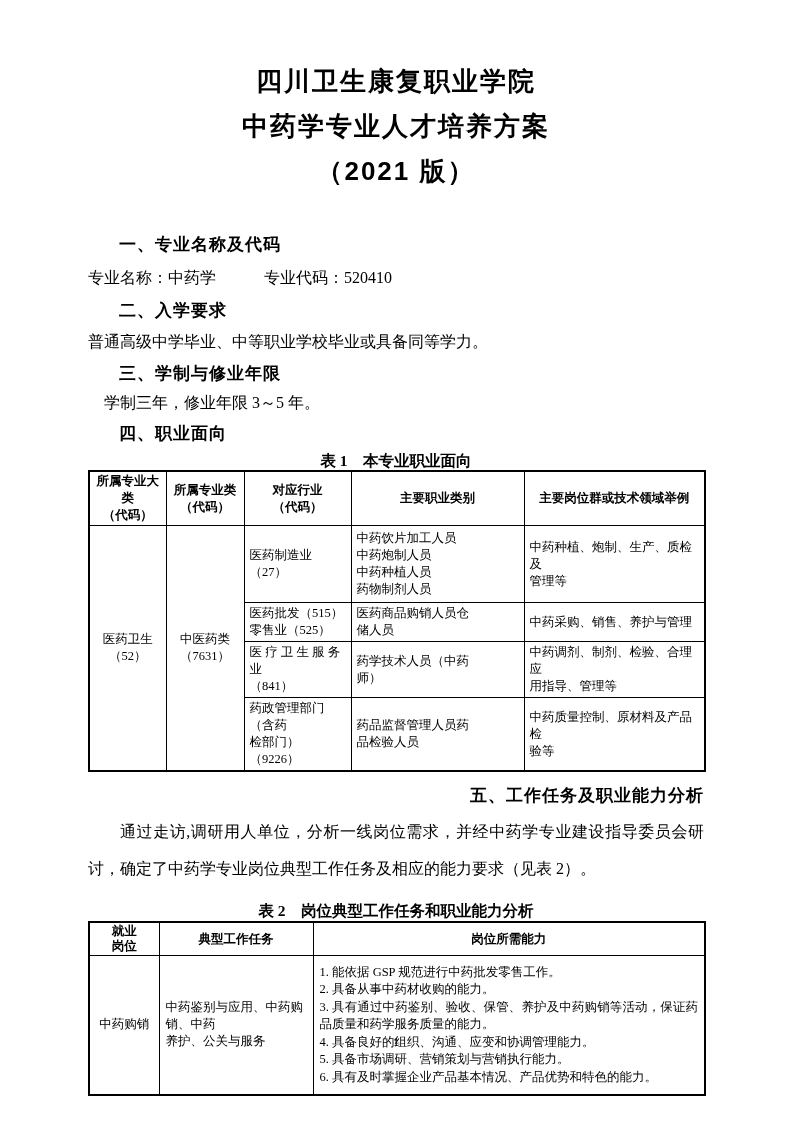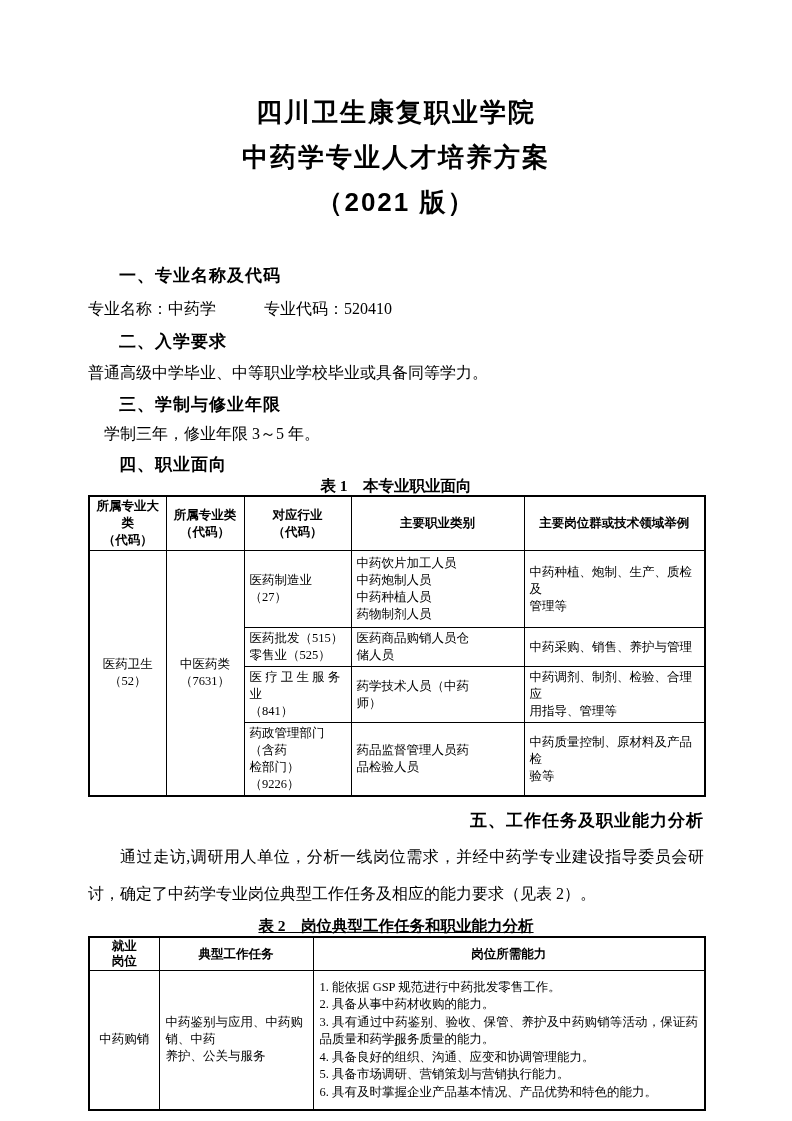--- a/index.html
+++ b/index.html
@@ -11,7 +11,7 @@
   .content { position:absolute; left:88px; top:0; width:616px; }
 
   .title-block {
-    padding-top:90px; text-align:center; font-weight:bold;
+    padding-top:59px; text-align:center; font-weight:bold;
     font-size:26px; line-height:45px; letter-spacing:2px;
     font-family:"Liberation Sans","DejaVu Sans",sans-serif;
   }

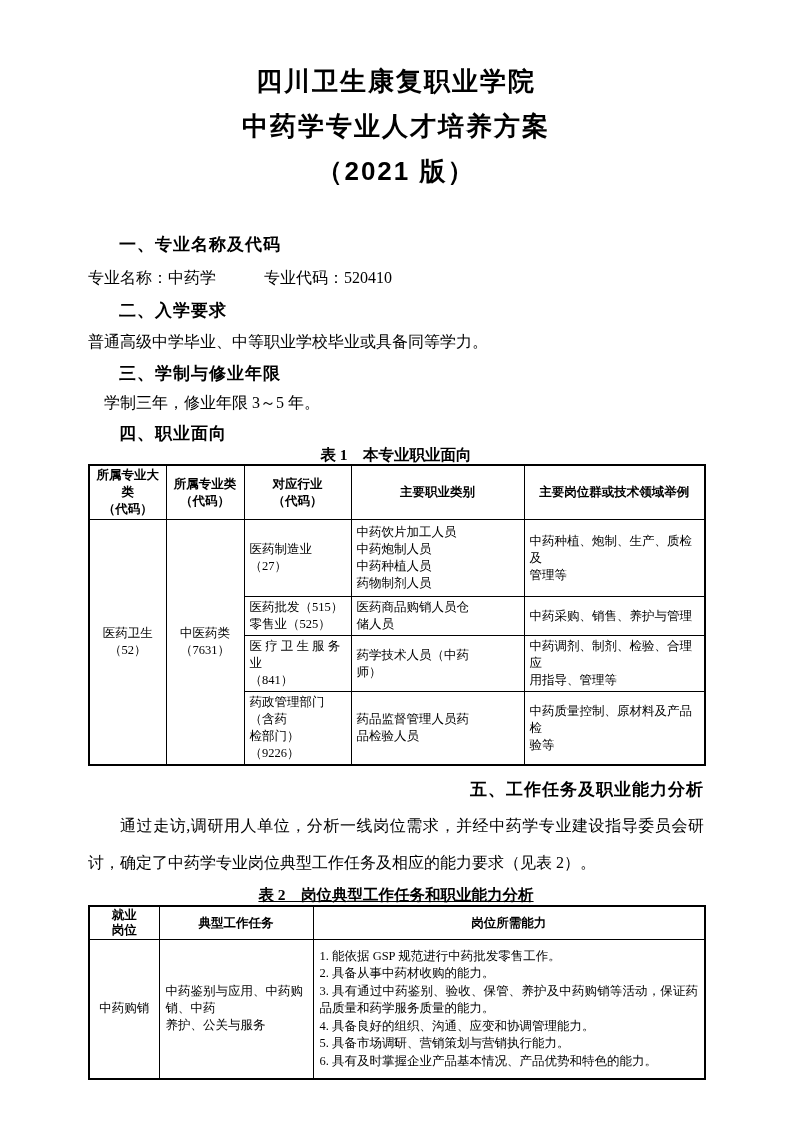--- a/index.html
+++ b/index.html
@@ -29,7 +29,7 @@
   #sec3 { margin-top:11px; }
   #p3   { margin-top:8px;margin-left:16px;  }
   #sec4 { margin-top:10px; }
-  #cap1 {  }
+  #cap1 { margin-top:6px;  }
   #sec5 { margin-top:13px;text-align:right; }
   #p5   { margin-top:6px; line-height:37px; text-indent:32px; text-align:justify; }
   #cap2 { margin-top:4px;text-decoration:underline; }

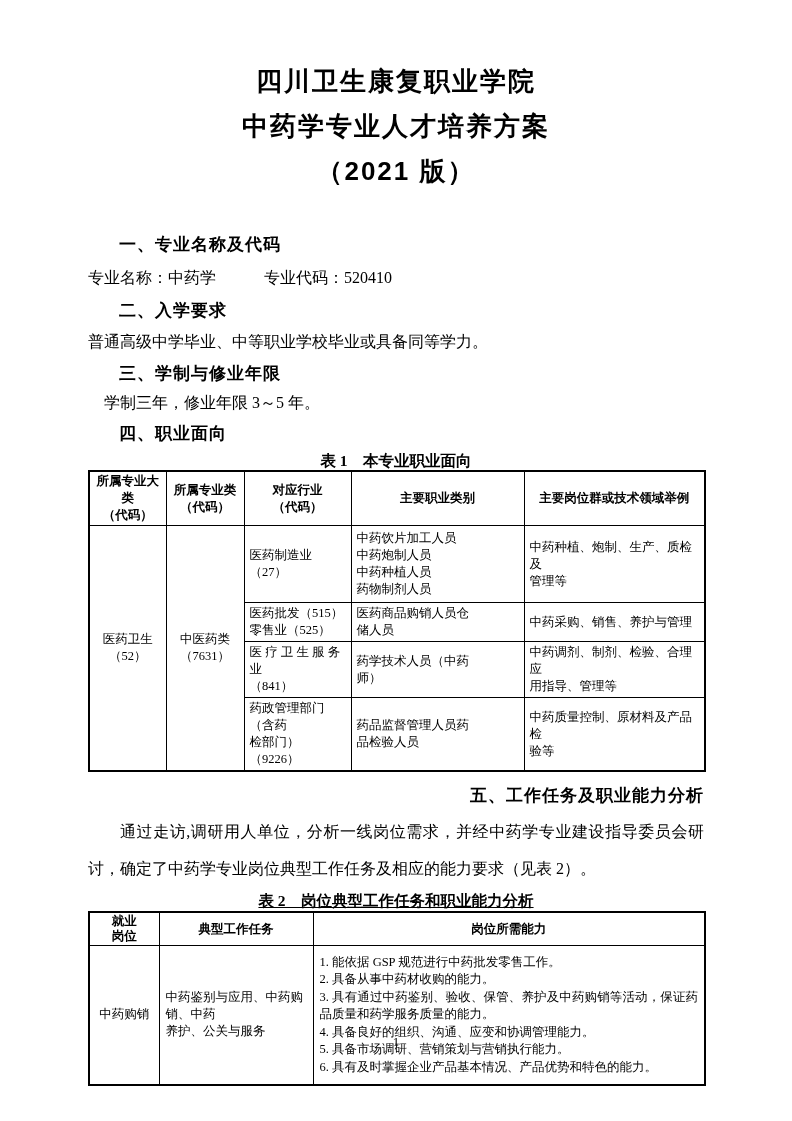--- a/index.html
+++ b/index.html
@@ -32,7 +32,7 @@
   #cap1 { margin-top:6px;  }
   #sec5 { margin-top:13px;text-align:right; }
   #p5   { margin-top:6px; line-height:37px; text-indent:32px; text-align:justify; }
-  #cap2 { margin-top:4px;text-decoration:underline; }
+  #cap2 { margin-top:14px; }
 
   p.caption {
     margin:0; text-align:center; font-weight:bold; font-size:15.5px; line-height:19px;

